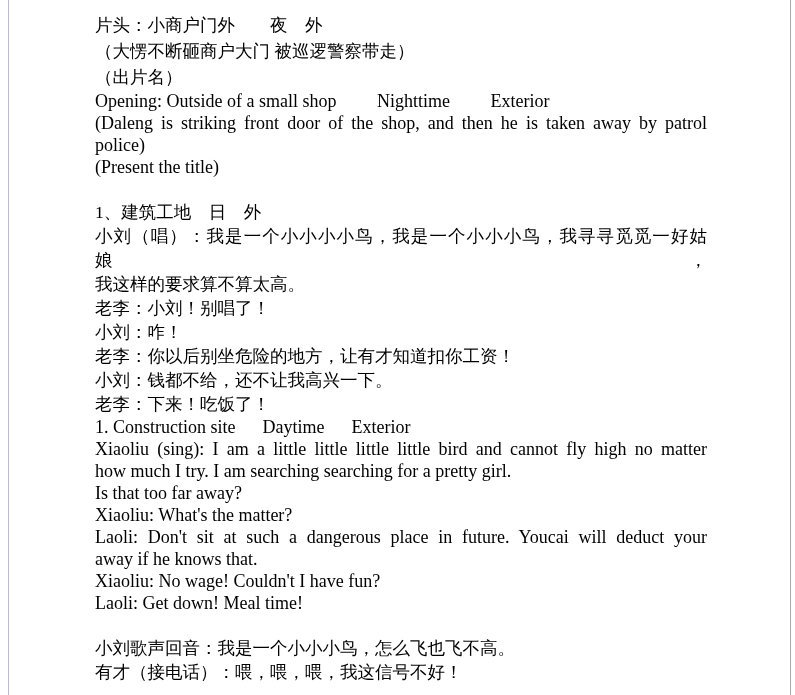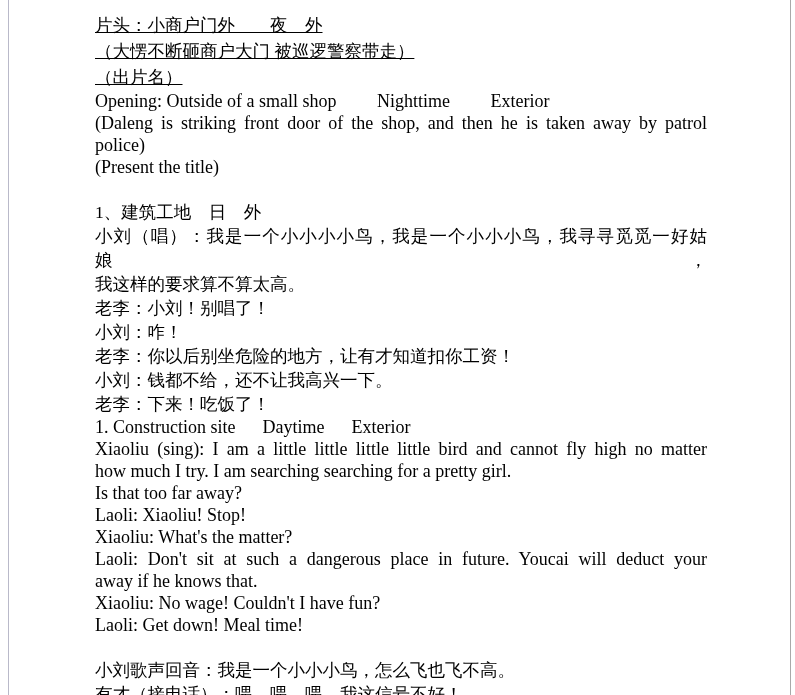--- a/index.html
+++ b/index.html
@@ -46,7 +46,6 @@
   
   .doc > .line.zh:nth-child(-n+3) {
     line-height: 26px;
-    text-decoration: underline;
   }
   .line.justify {
     text-align: justify;

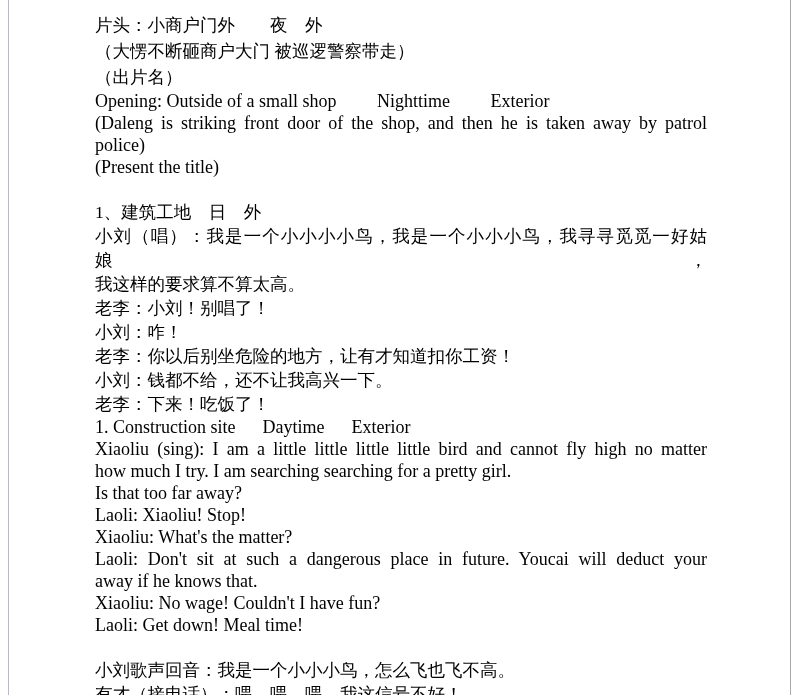--- a/index.html
+++ b/index.html
@@ -82,7 +82,6 @@
       <div class="line en justify">Xiaoliu (sing): I am a little little little little bird and cannot fly high no matter</div>
       <div class="line en">how much I try. I am searching searching for a pretty girl.</div>
       <div class="line en">Is that too far away?</div>
-      <div class="line en">Laoli: Xiaoliu! Stop!</div>
       <div class="line en">Xiaoliu: What's the matter?</div>
       <div class="line en justify">Laoli: Don't sit at such a dangerous place in future. Youcai will deduct your</div>
       <div class="line en">away if he knows that.</div>

